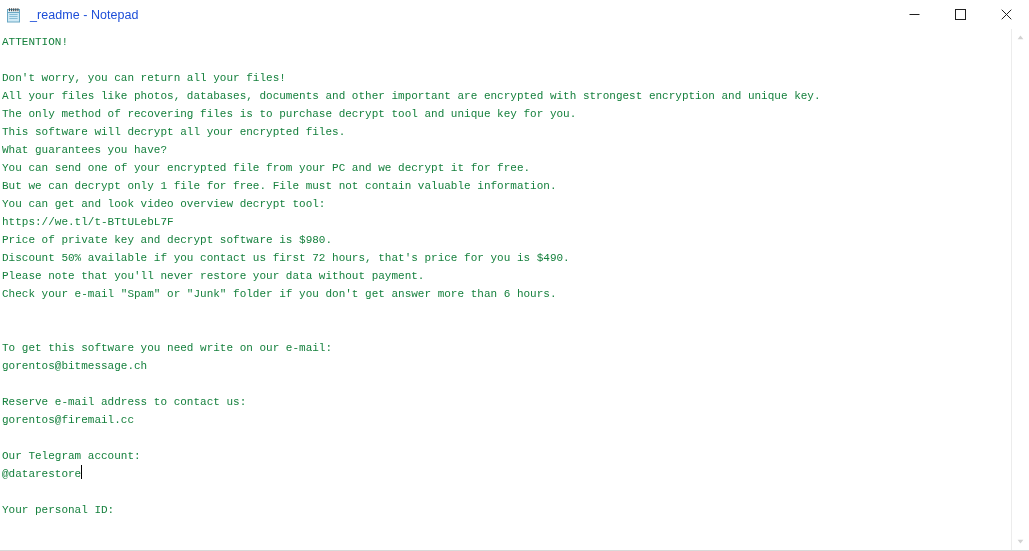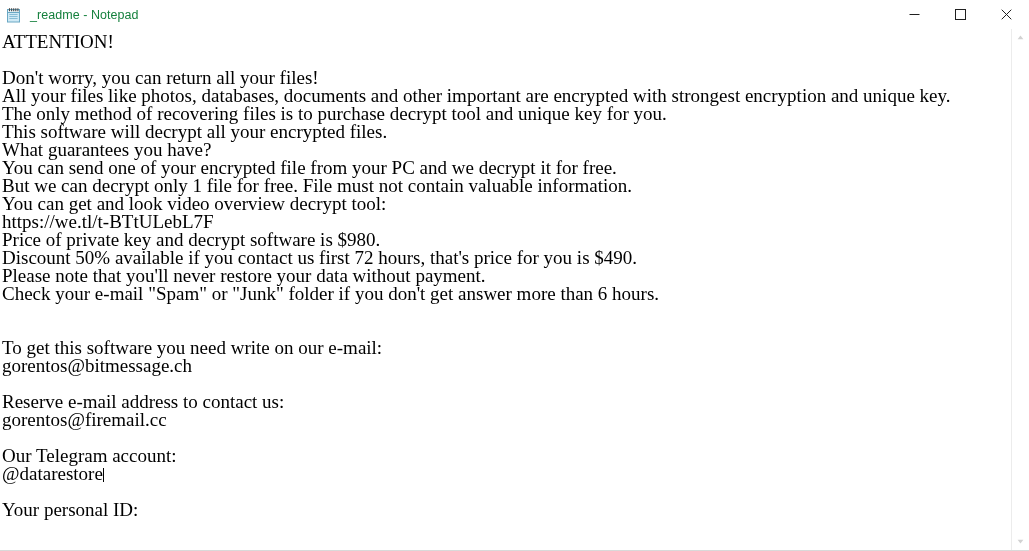--- a/index.html
+++ b/index.html
@@ -50,7 +50,7 @@
   .title-text {
     font-family: "Liberation Sans", sans-serif;
     font-size: 12.5px;
-    color: #15803d;
+    color: #1d4ed8;
     white-space: nowrap;
     letter-spacing: 0.05px;
   }

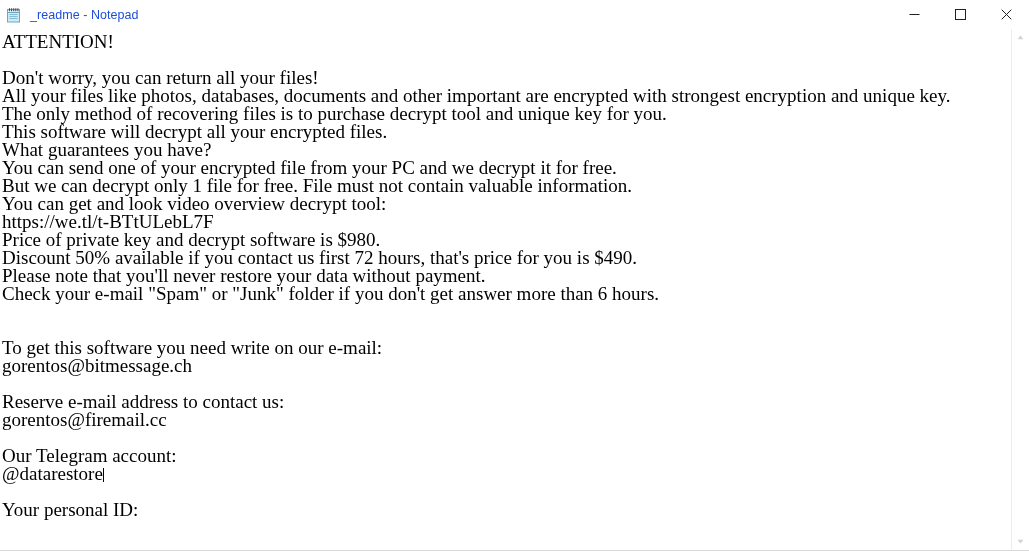--- a/index.html
+++ b/index.html
@@ -106,10 +106,10 @@
     padding: 0;
   }
   .doc {
-    font-family: Liberation Serif, serif;
-    font-size: 19px;
+    font-family: Liberation Mono, monospace;
+    font-size: 11px;
     line-height: 18px;
-    color: #000000;
+    color: #15803d;
     white-space: pre;
     padding: 4px 0 0 2px;
     letter-spacing: 0px;

